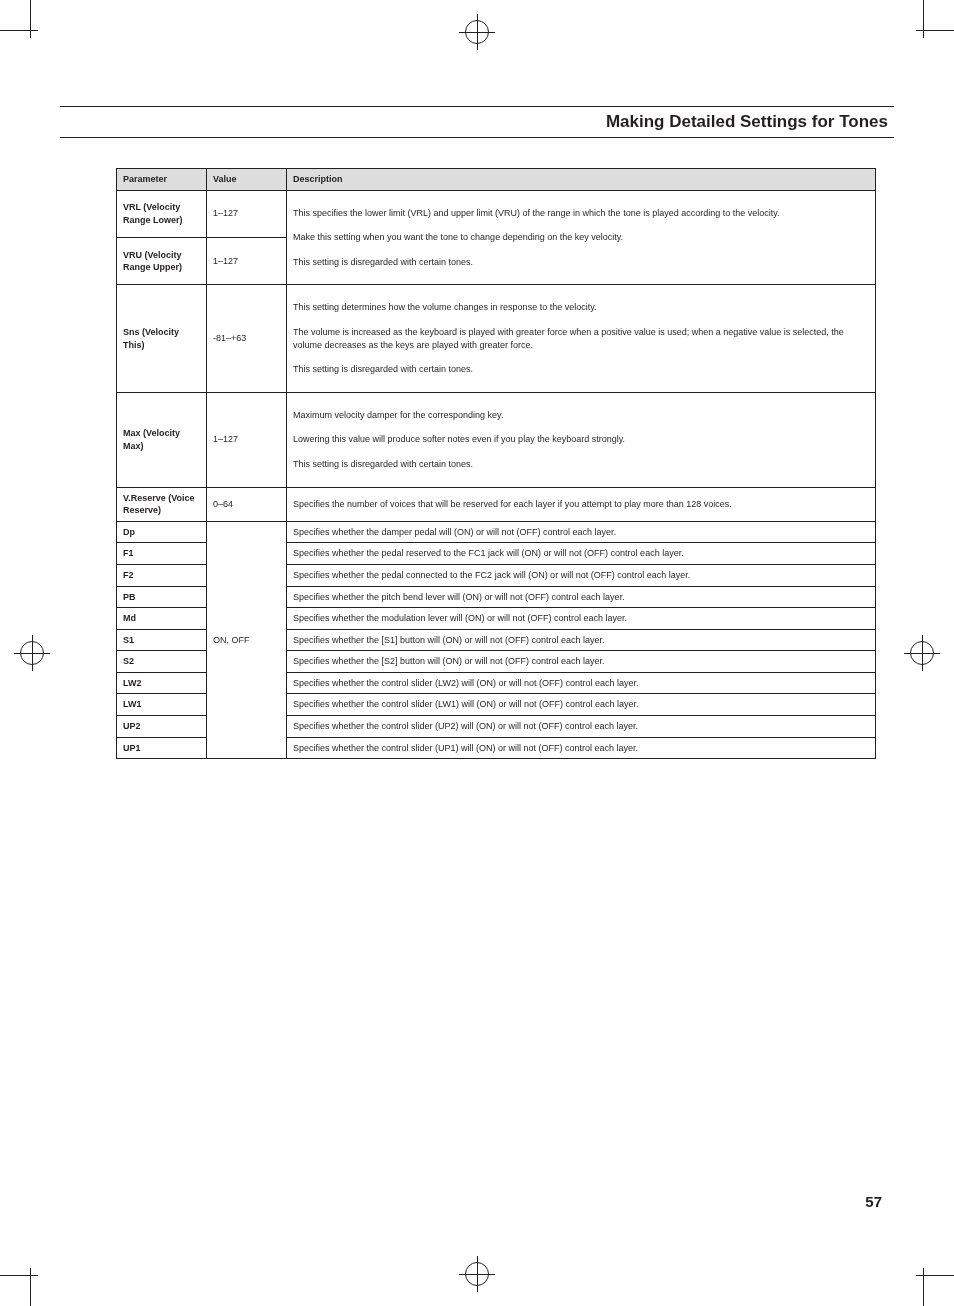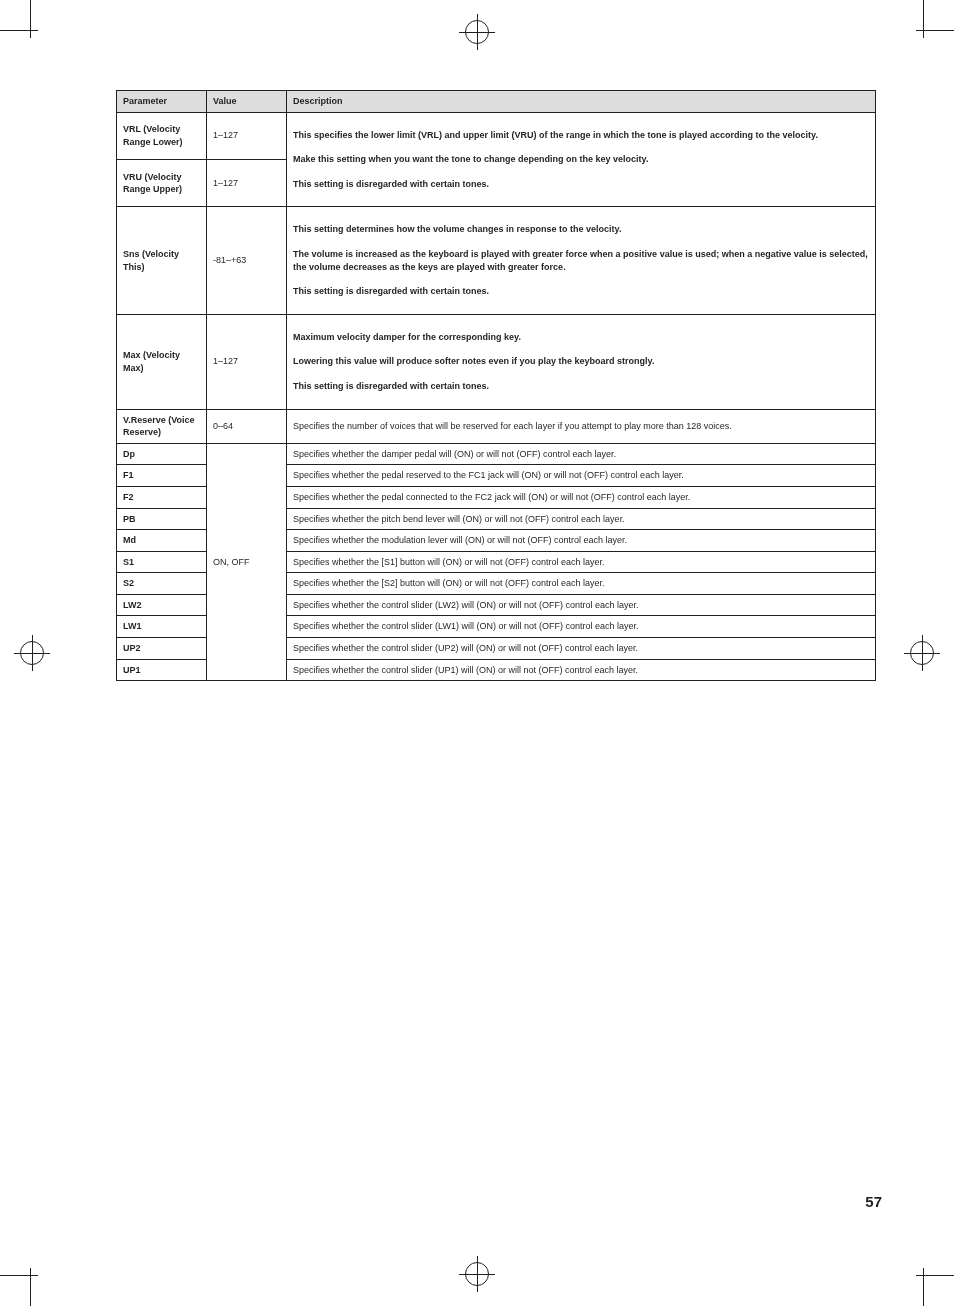--- a/index.html
+++ b/index.html
@@ -104,6 +104,9 @@
 
 <div class="page">
 
+  <div class="header-rule">
+    <span class="header-title">Making Detailed Settings for Tones</span>
+  </div>
 
   <div class="table-wrap">
     <table>

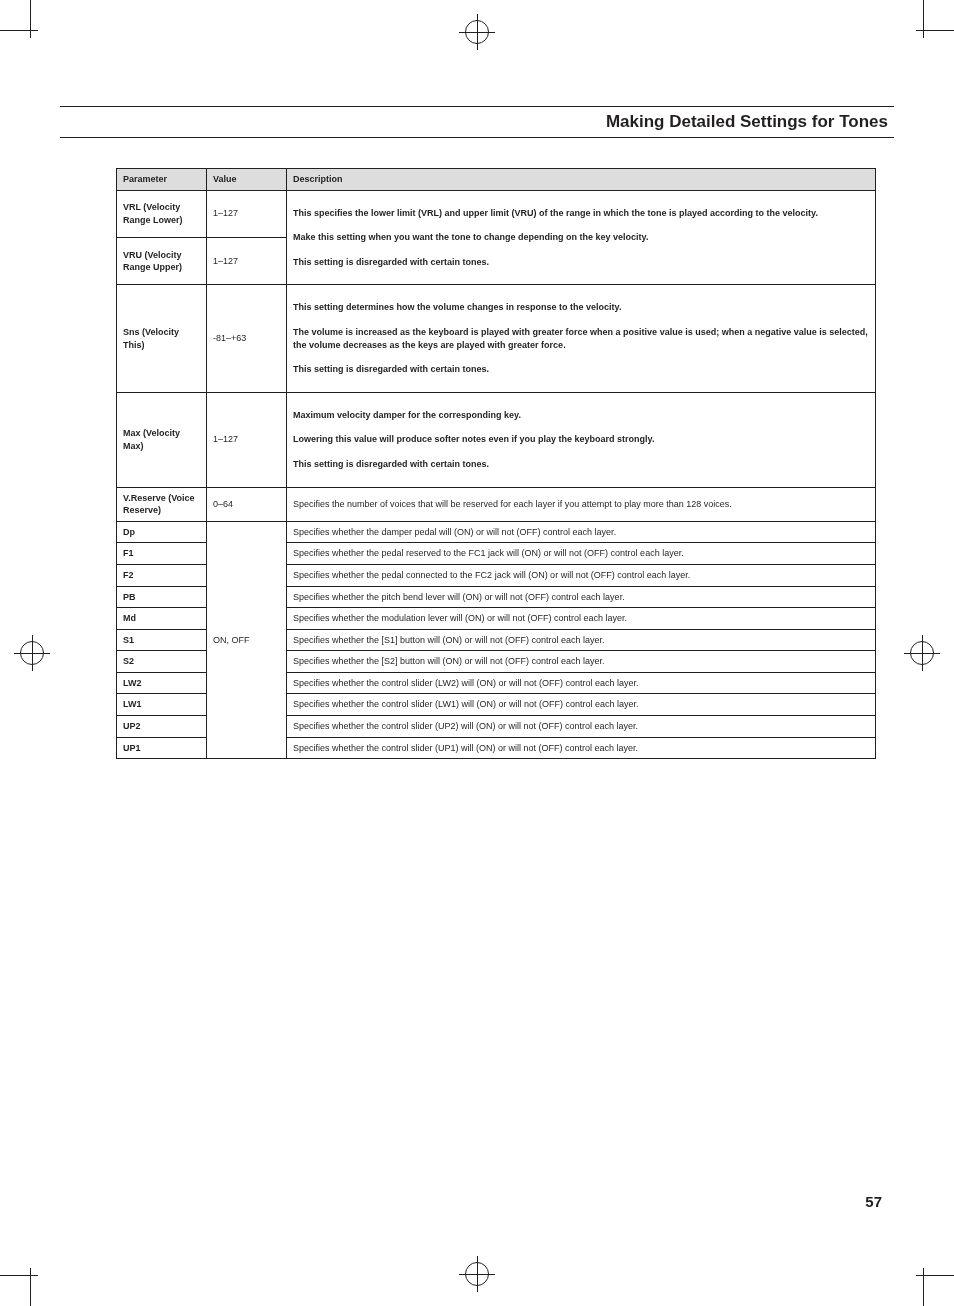--- a/index.html
+++ b/index.html
@@ -77,7 +77,7 @@
     th.col-param { width: 90px; }
     th.col-value { width: 80px; }
     td.param { font-weight: 700; margin-left: 14px; }
-    td.desc p { margin: 12px 0; font-weight: bold; }
+    td.desc p { margin: 12px 0; }
     .page-num {
       position: absolute;
       bottom: 36px;

